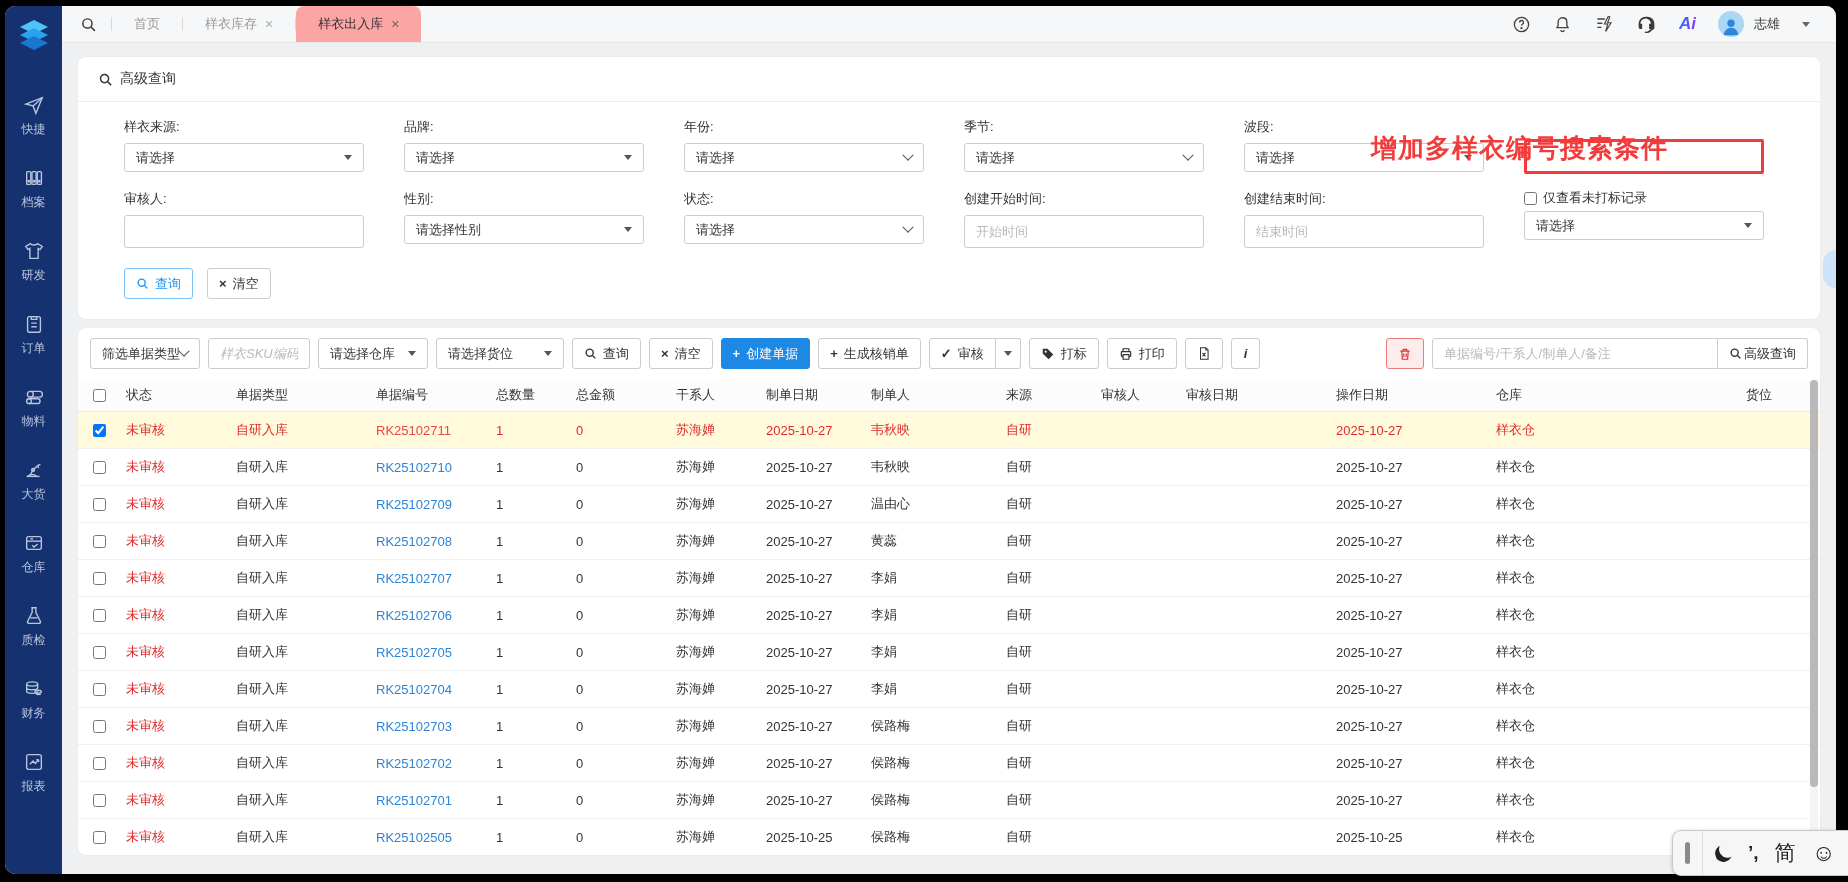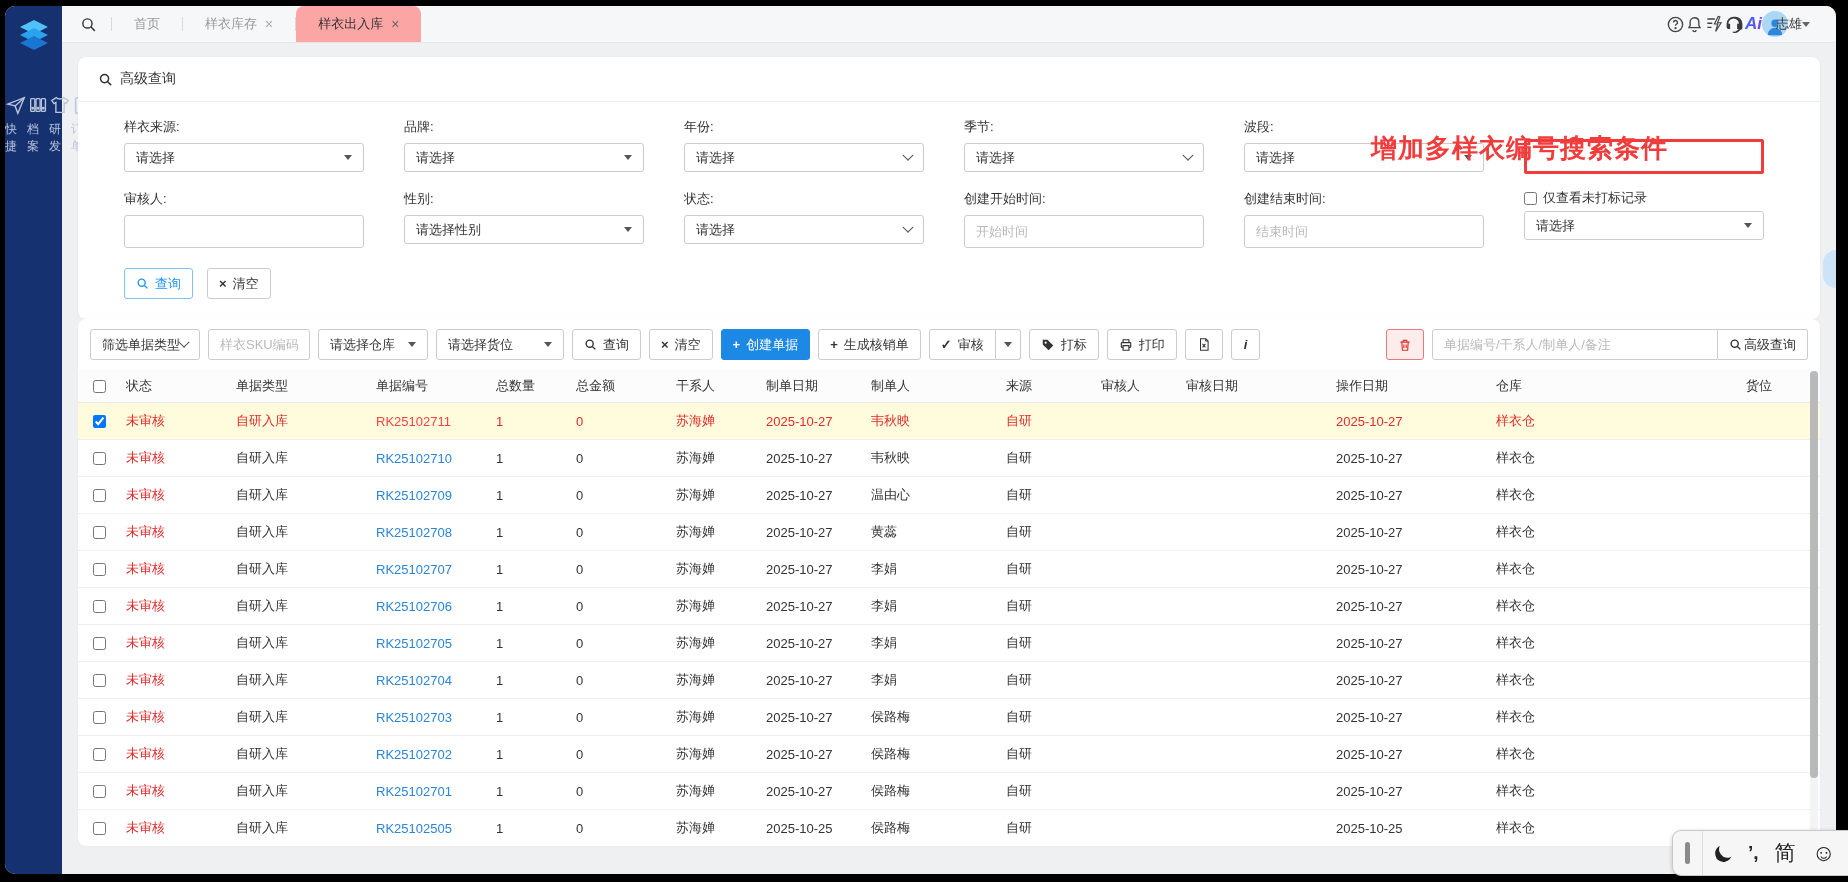--- a/index.html
+++ b/index.html
@@ -36,7 +36,7 @@
   .tab .close { font-size:14px; color:#aaa; }
   .tab.active { background:#fca5a5; color:#333; border-radius:8px 8px 0 0; }
   .tab.active .close { color:#666; }
-  .tabbar-right { margin-left:auto; display:flex; align-items:center; padding-right:26px; }
+  .tabbar-right { margin-left:auto; display:flex; align-items:center; gap:22px; padding-right:26px; }
   .tb-icon { display:flex; align-items:center; cursor:pointer; }
   .ai-logo { font-size:17px; font-weight:700; font-style:italic;
     background:linear-gradient(90deg,#2f6bff,#7b3ff2); -webkit-background-clip:text; background-clip:text; color:transparent; }

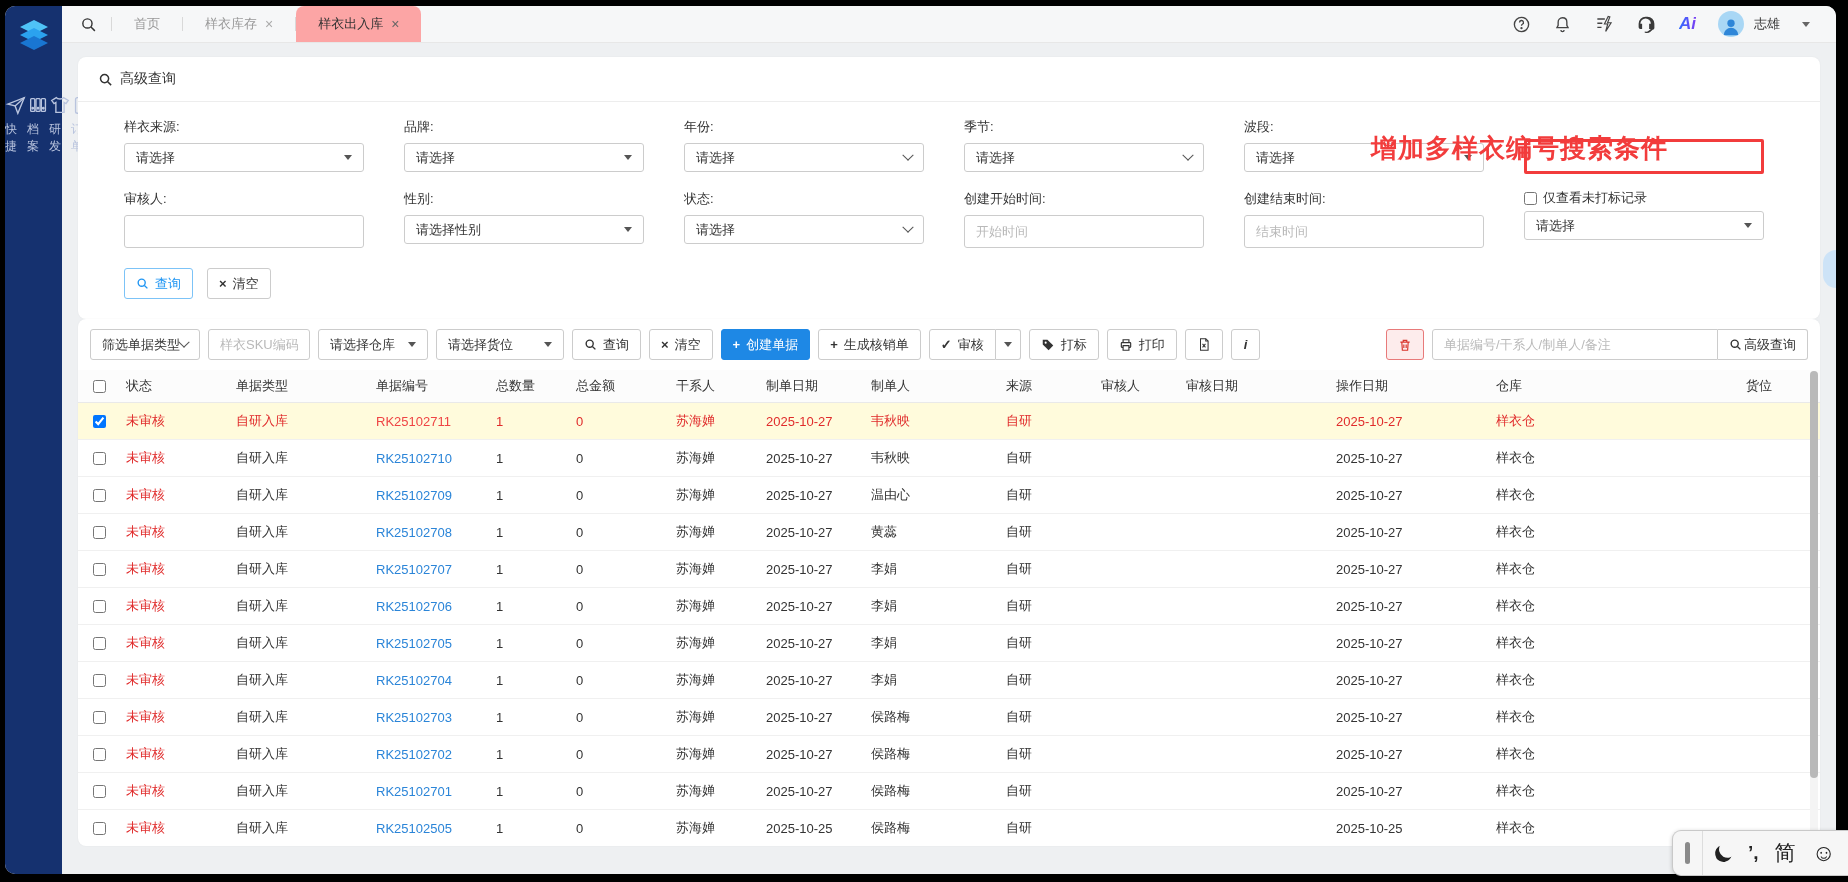--- a/index.html
+++ b/index.html
@@ -20,7 +20,7 @@
     background:#15316f; display:flex; flex-direction:column; align-items:center;
   }
   .logo { margin-top:8px; width:44px; height:44px; display:flex; align-items:center; justify-content:center; }
-  .side-nav { display:flex; flex-direction:row; align-items:center; width:100%; margin-top:22px; }
+  .side-nav { display:flex; flex-direction:column; align-items:center; width:100%; margin-top:22px; }
   .side-item { display:flex; flex-direction:column; align-items:center; gap:5px; padding:14px 0 15px; width:100%; cursor:pointer; }
   .side-item .lbl { font-size:12px; color:#b9c4de; }
   .side-item svg { stroke:#b9c4de; }

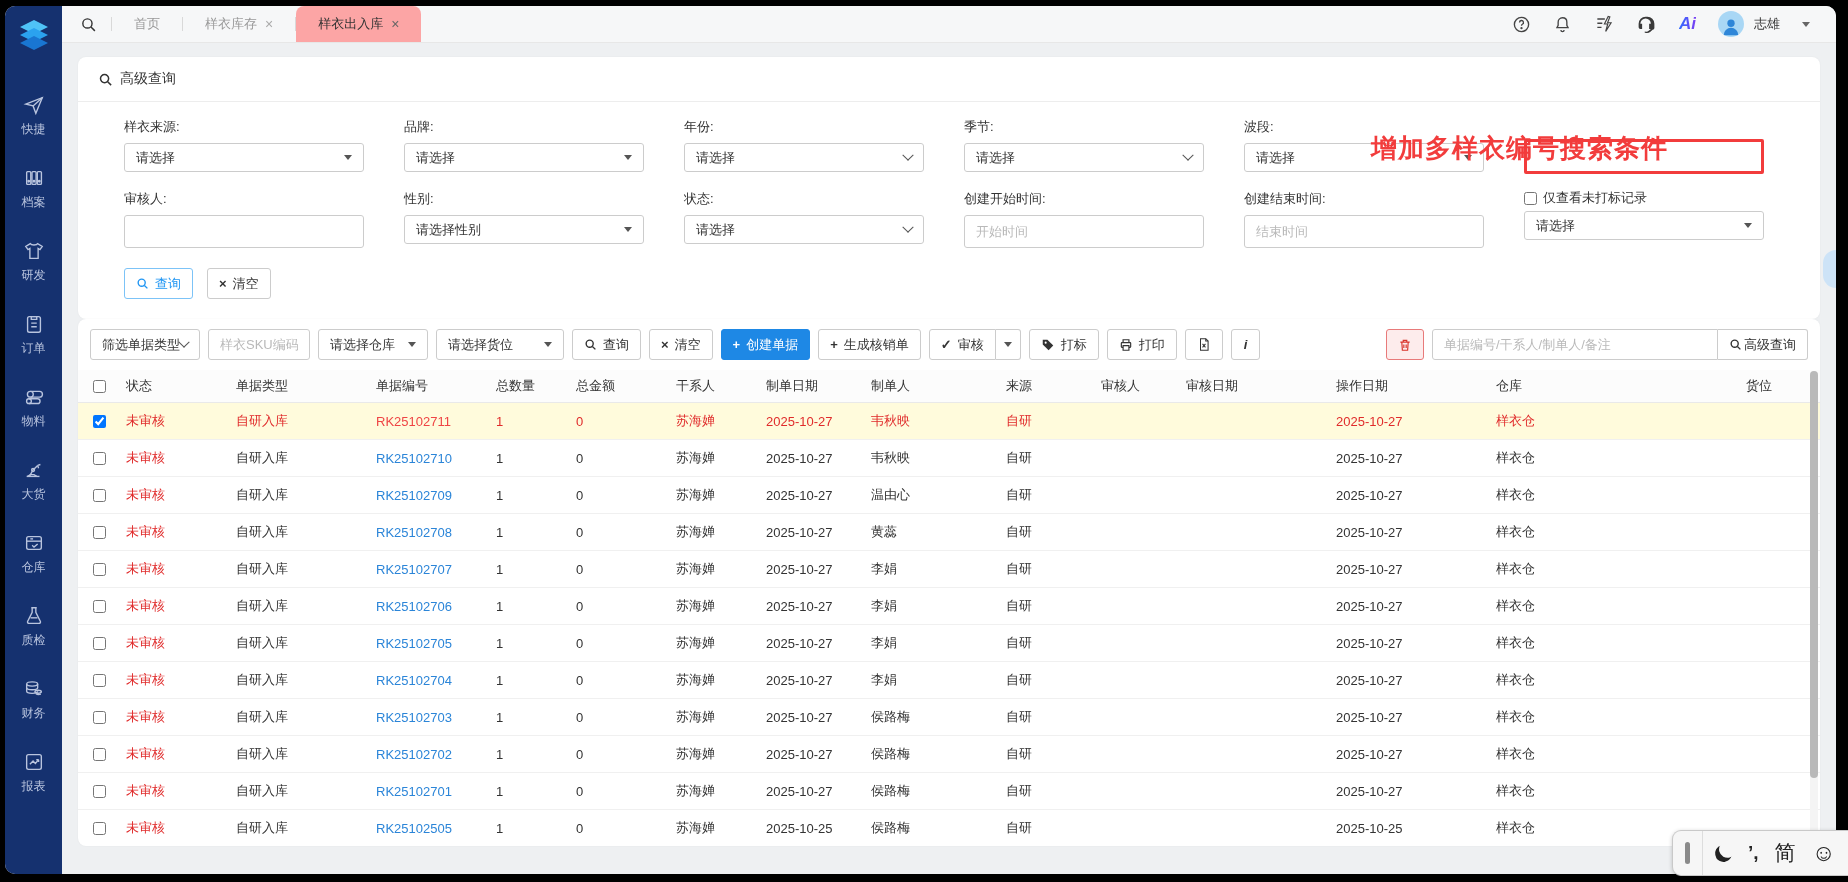--- a/index.html
+++ b/index.html
@@ -77,7 +77,7 @@
     position:absolute; top:88px; right:168px; font-size:26px; font-weight:700; color:#f23c3c; letter-spacing:1px;
   }
   
-  .table-panel { margin-top:0; height:527px; position:relative; overflow:hidden; }
+  .table-panel { margin-top:9px; height:527px; position:relative; overflow:hidden; }
   .toolbar { display:flex; align-items:center; gap:8px; padding:10px 12px; }
   .toolbar .ctrl { height:31px; }
   .w-doctype { width:110px; }

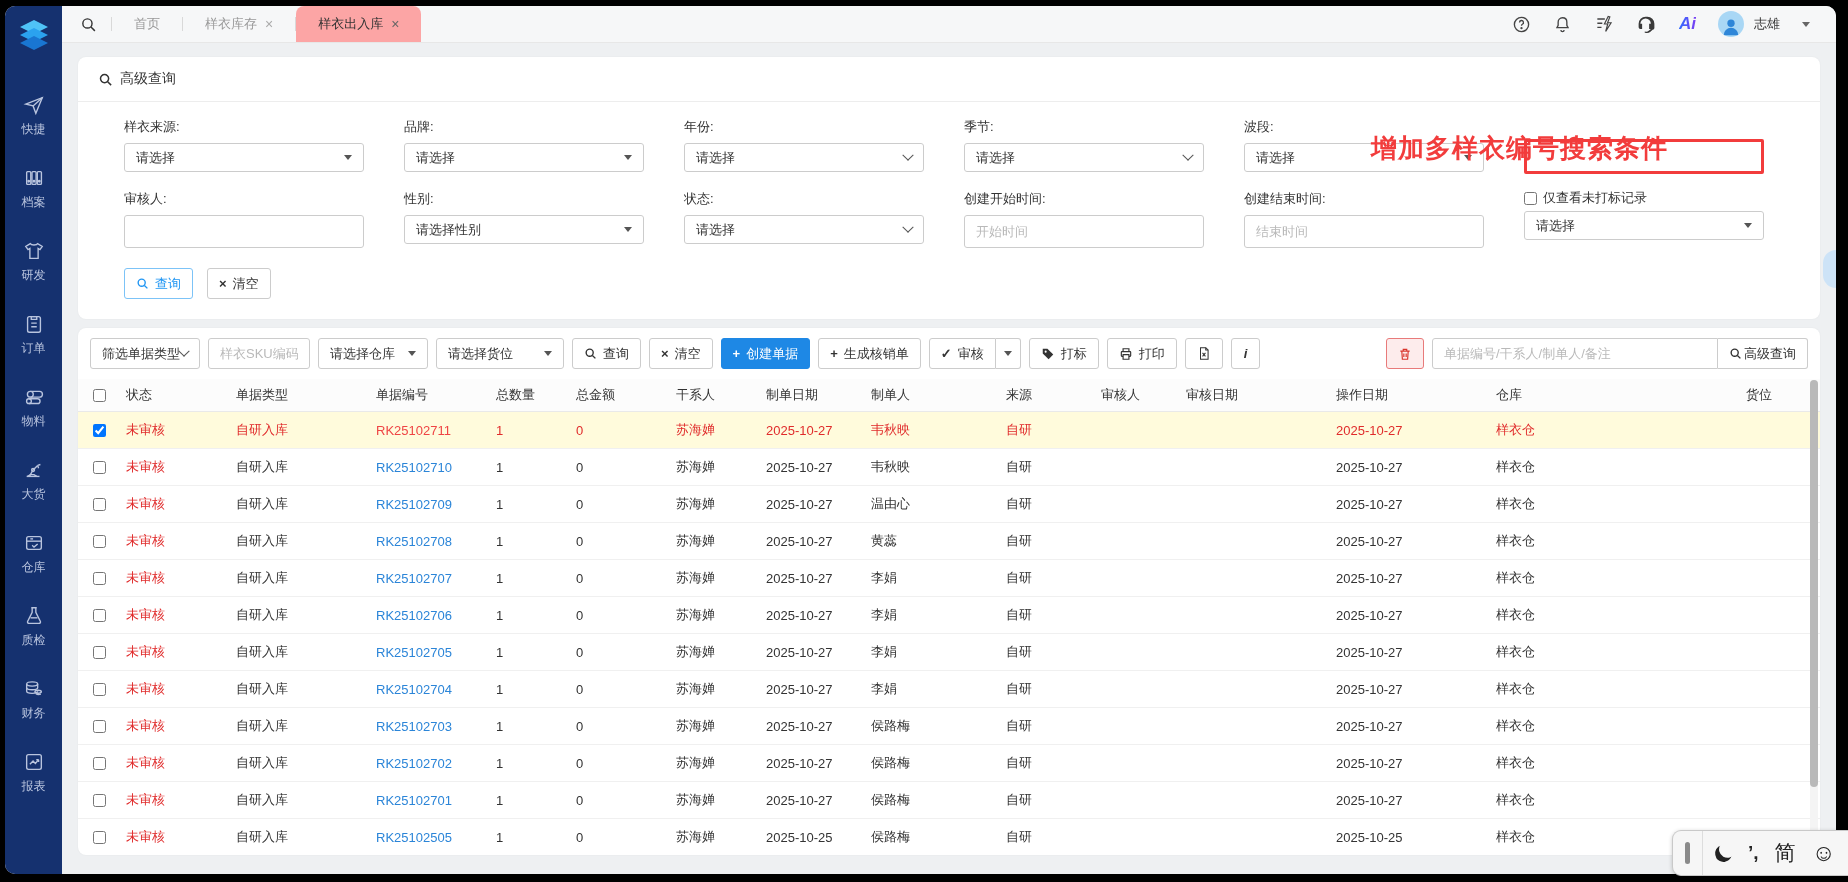--- a/index.html
+++ b/index.html
@@ -81,7 +81,7 @@
   .toolbar { display:flex; align-items:center; gap:8px; padding:10px 12px; }
   .toolbar .ctrl { height:31px; }
   .w-doctype { width:110px; }
-  .w-sku { width:102px; }
+  .w-sku { width:102px;font-style:italic; }
   .w-wh { width:110px; }
   .w-loc { width:128px; }
   .split { display:flex; }

